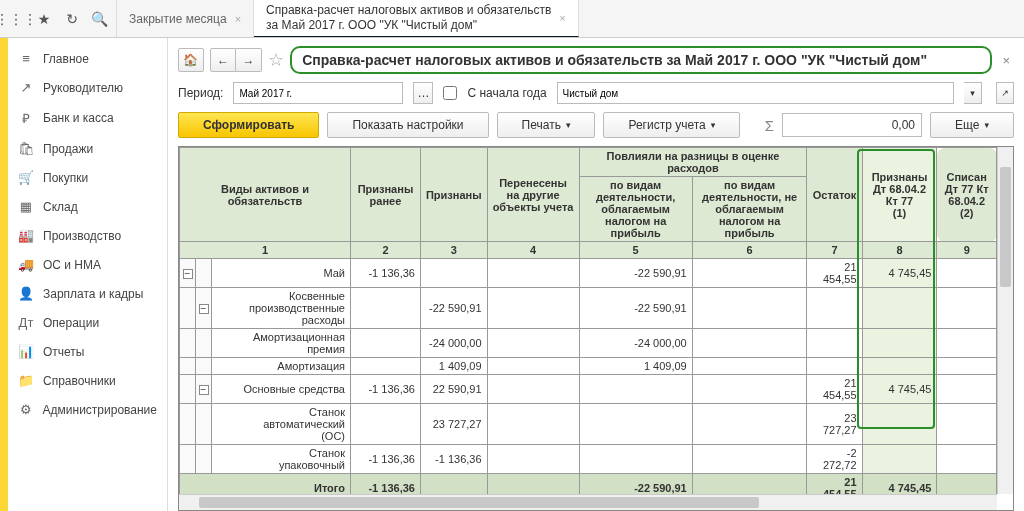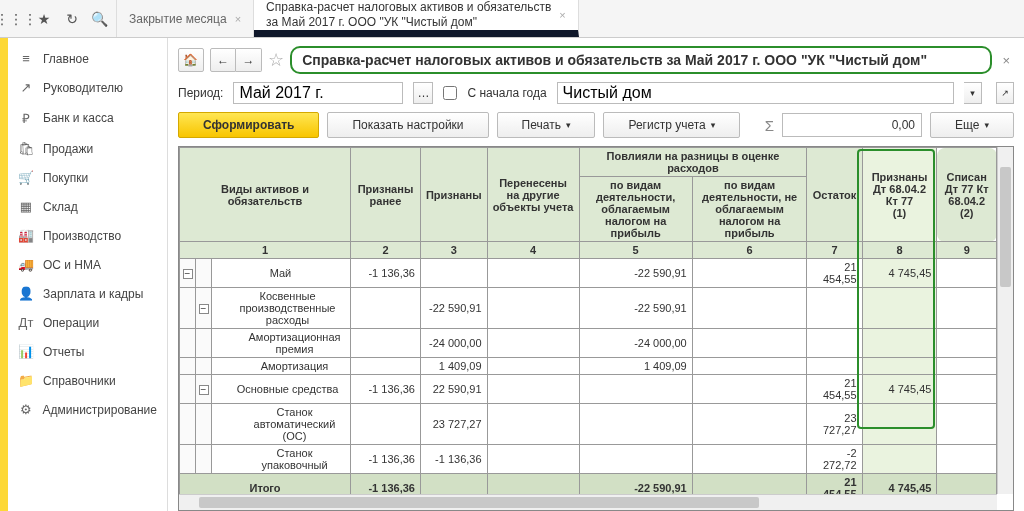--- a/index.html
+++ b/index.html
@@ -10,7 +10,7 @@
   .tabbar-icons { display: flex; align-items: center; padding: 0 8px; gap: 12px; border-right: 1px solid #ddd; }
   .tabbar-icons .ic { width: 16px; height: 16px; display: flex; align-items: center; justify-content: center; font-size: 14px; color: #555; cursor: pointer; }
   .tab { display: flex; align-items: center; padding: 4px 12px; border-right: 1px solid #ddd; color: #666; cursor: pointer; font-size: 12px; position: relative; }
-  .tab.active { background: #fff; border-bottom: 7px solid #0f172a; color: #333; }
+  .tab.active { background: #fff; border-bottom: 1px solid #0f172a; color: #333; }
   .tab .close { margin-left: 8px; color: #aaa; font-size: 11px; }
   .tab-multiline { line-height: 1.25; max-width: 300px; }
   

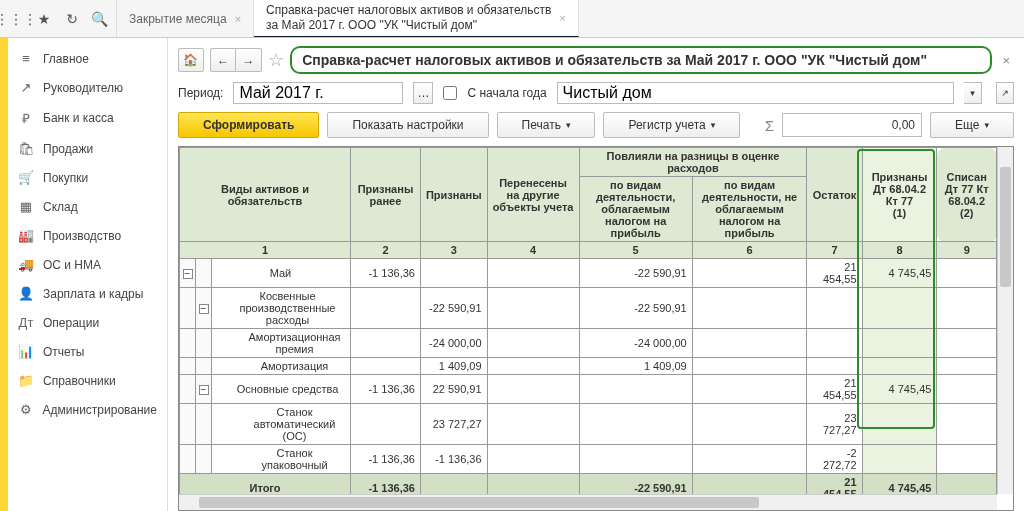--- a/index.html
+++ b/index.html
@@ -36,7 +36,7 @@
   
   .period-row { display: flex; align-items: center; gap: 10px; margin-bottom: 8px; }
   .period-row label { font-size: 12px; }
-  .input { border: 1px solid #bbb; height: 22px; padding: 0 5px; background: #fff; font-size: 16px; }
+  .input { border: 1px solid #bbb; height: 22px; padding: 0 5px; background: #fff; font-size: 10px; }
   .period-input { width: 170px; }
   .btn-dots { border: 1px solid #bbb; height: 22px; width: 20px; background: linear-gradient(#fff,#eee); cursor: pointer; display: flex; align-items: center; justify-content: center; }
   .checkbox { width: 14px; height: 14px; }

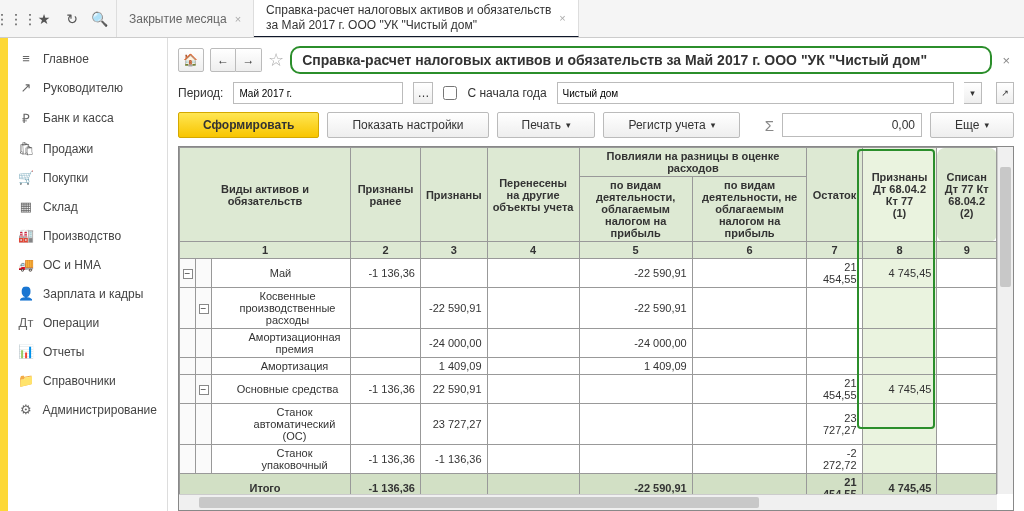--- a/index.html
+++ b/index.html
@@ -59,7 +59,7 @@
   th, td { border: 1px solid #999; padding: 2px 5px; text-align: right; vertical-align: middle; }
   th { background: #dde9d3; font-weight: bold; text-align: center; }
   th.num-header { background: #dde9d3; }
-  td.txt { text-align: center; }
+  td.txt { text-align: right; }
   td.gutter { background: #fafafa; width: 16px; text-align: center; cursor: pointer; padding: 0; }
   tr.totals td { background: #d2e0c5; font-weight: bold; }
   tr.blank td { border: 1px solid #eee; height: 14px; }

